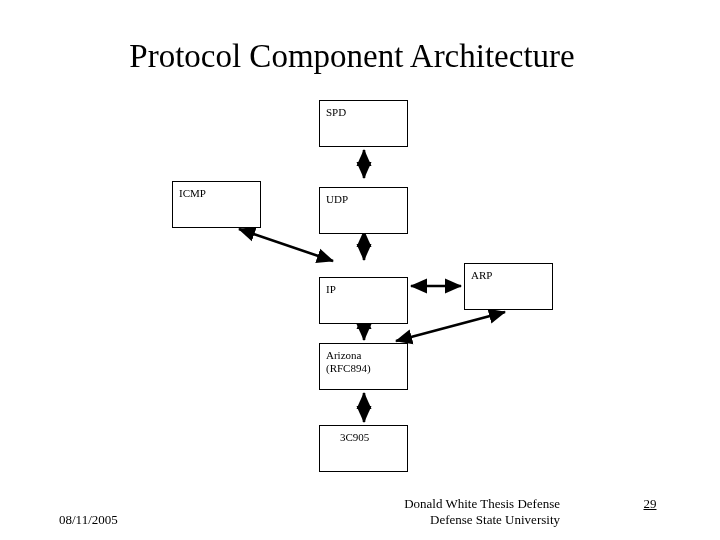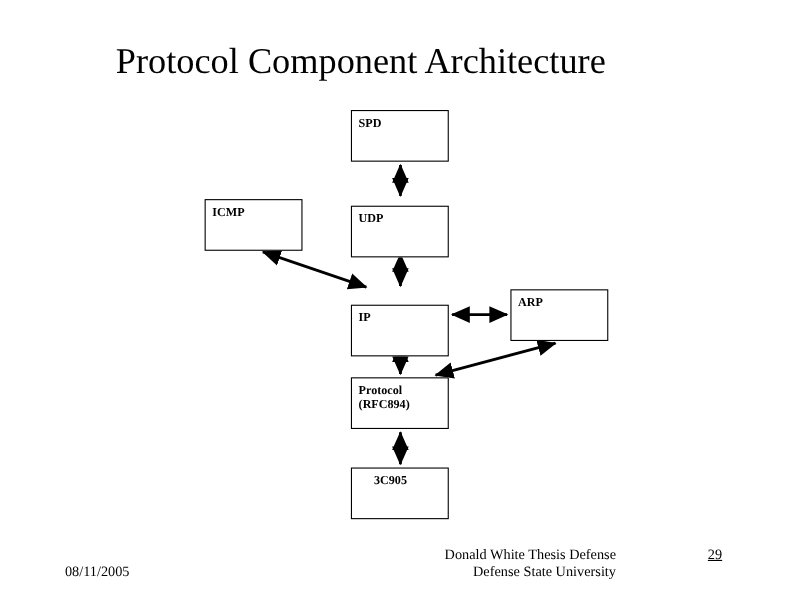--- a/index.html
+++ b/index.html
@@ -29,6 +29,7 @@
     font-weight: 400;
     color: #000000;
     white-space: nowrap;
+    padding-left: 24px;
   }
   
   #diagram {

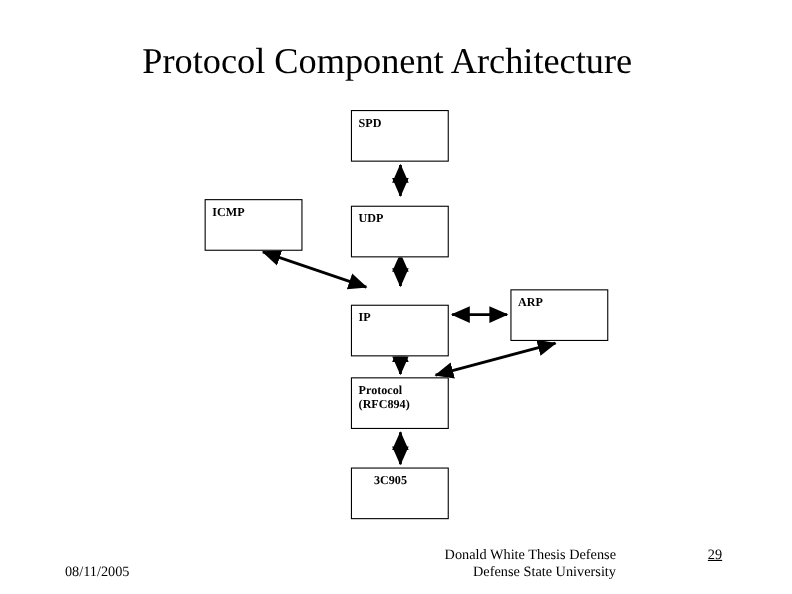--- a/index.html
+++ b/index.html
@@ -38,7 +38,6 @@
     top: 0;
     width: 584px;
     height: 495px;
-    font-weight: bold;
   }
   #arrow-layer {
     position: absolute;

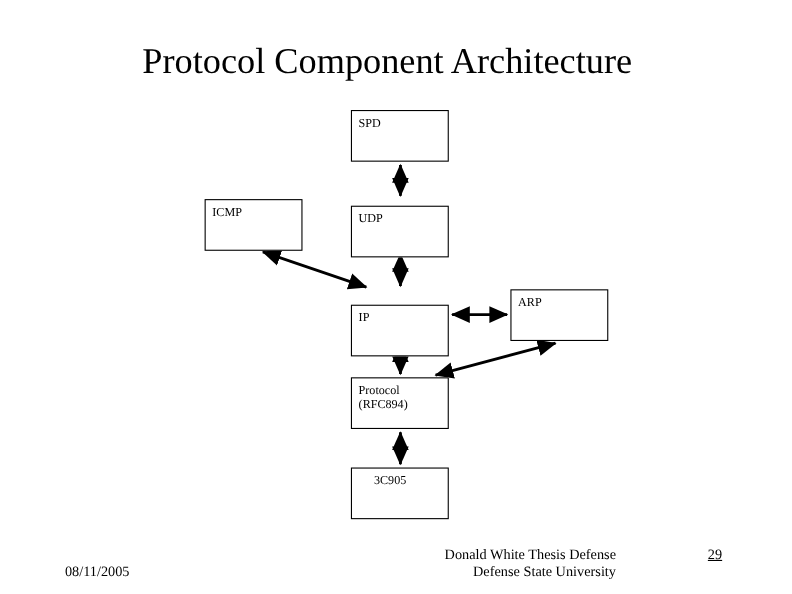--- a/index.html
+++ b/index.html
@@ -130,7 +130,7 @@
 
     <div class="node-box" style="left:319px; top:100px; width:89px; height:47px;">SPD</div>
 
-    <div class="node-box" style="left:186px; top:181px; width:89px; height:47px;">ICMP</div>
+    <div class="node-box" style="left:172px; top:181px; width:89px; height:47px;">ICMP</div>
 
     <div class="node-box" style="left:319px; top:187px; width:89px; height:47px;">UDP</div>
 

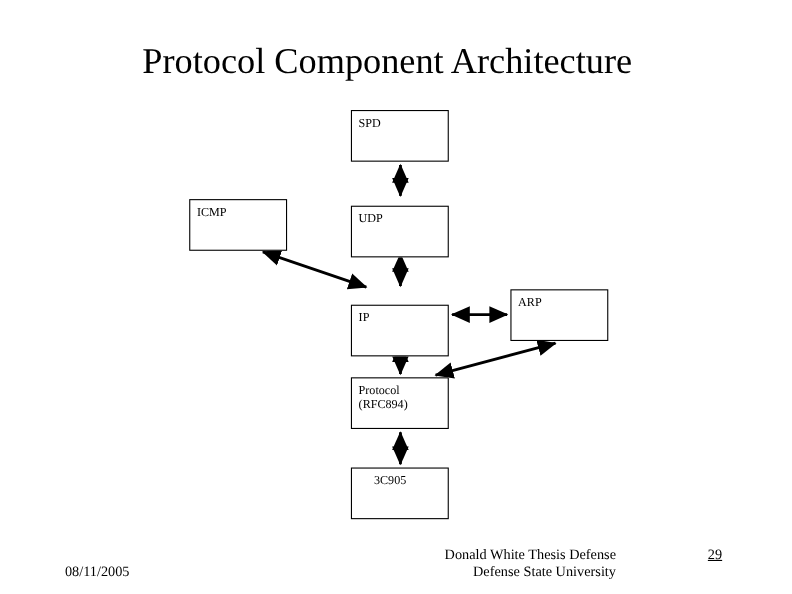--- a/index.html
+++ b/index.html
@@ -138,7 +138,7 @@
 
     <div class="node-box" style="left:464px; top:263px; width:89px; height:47px;">ARP</div>
 
-    <div class="node-box" style="left:319px; top:343px; width:89px; height:47px;">Protocol
+    <div class="node-box" style="left:319px; top:343px; width:89px; height:47px;">Arizona
 (RFC894)</div>
 
     <div class="node-box" style="left:319px; top:425px; width:89px; height:47px;padding-left:20px;">3C905</div>

